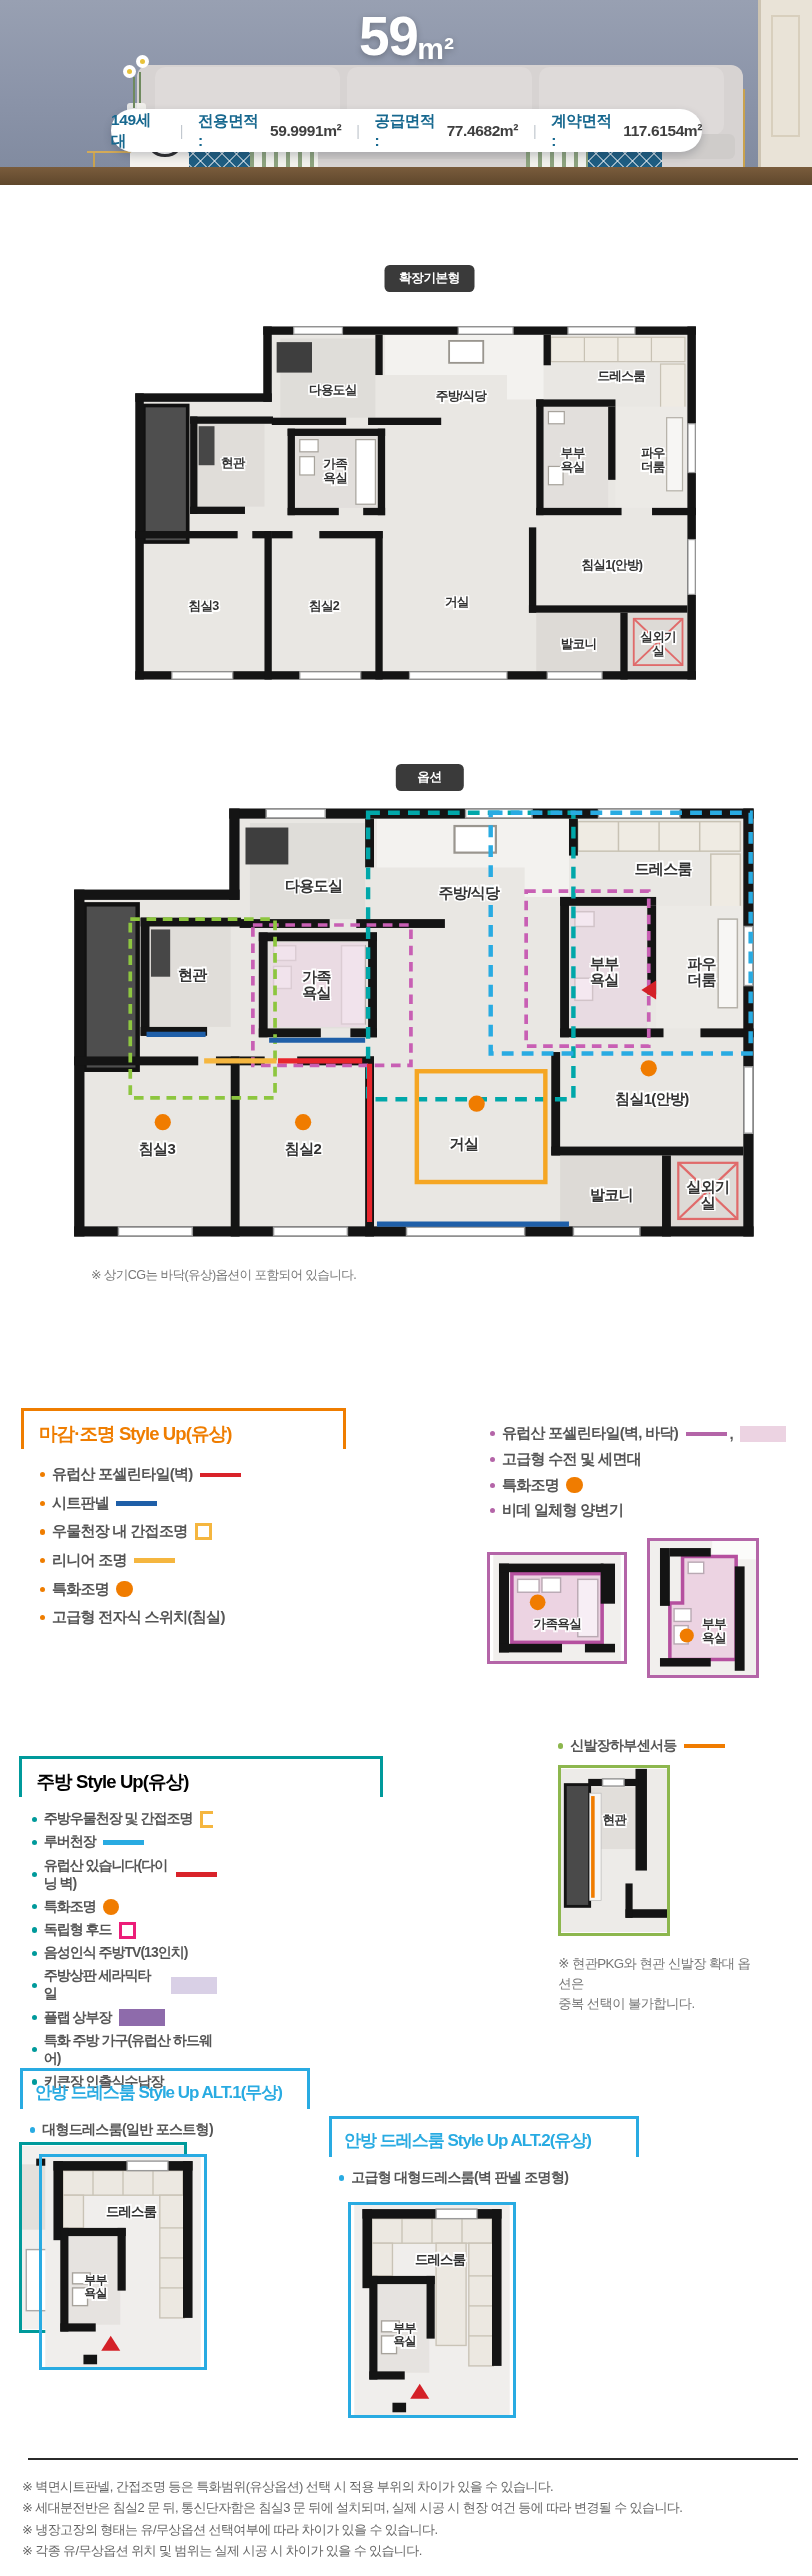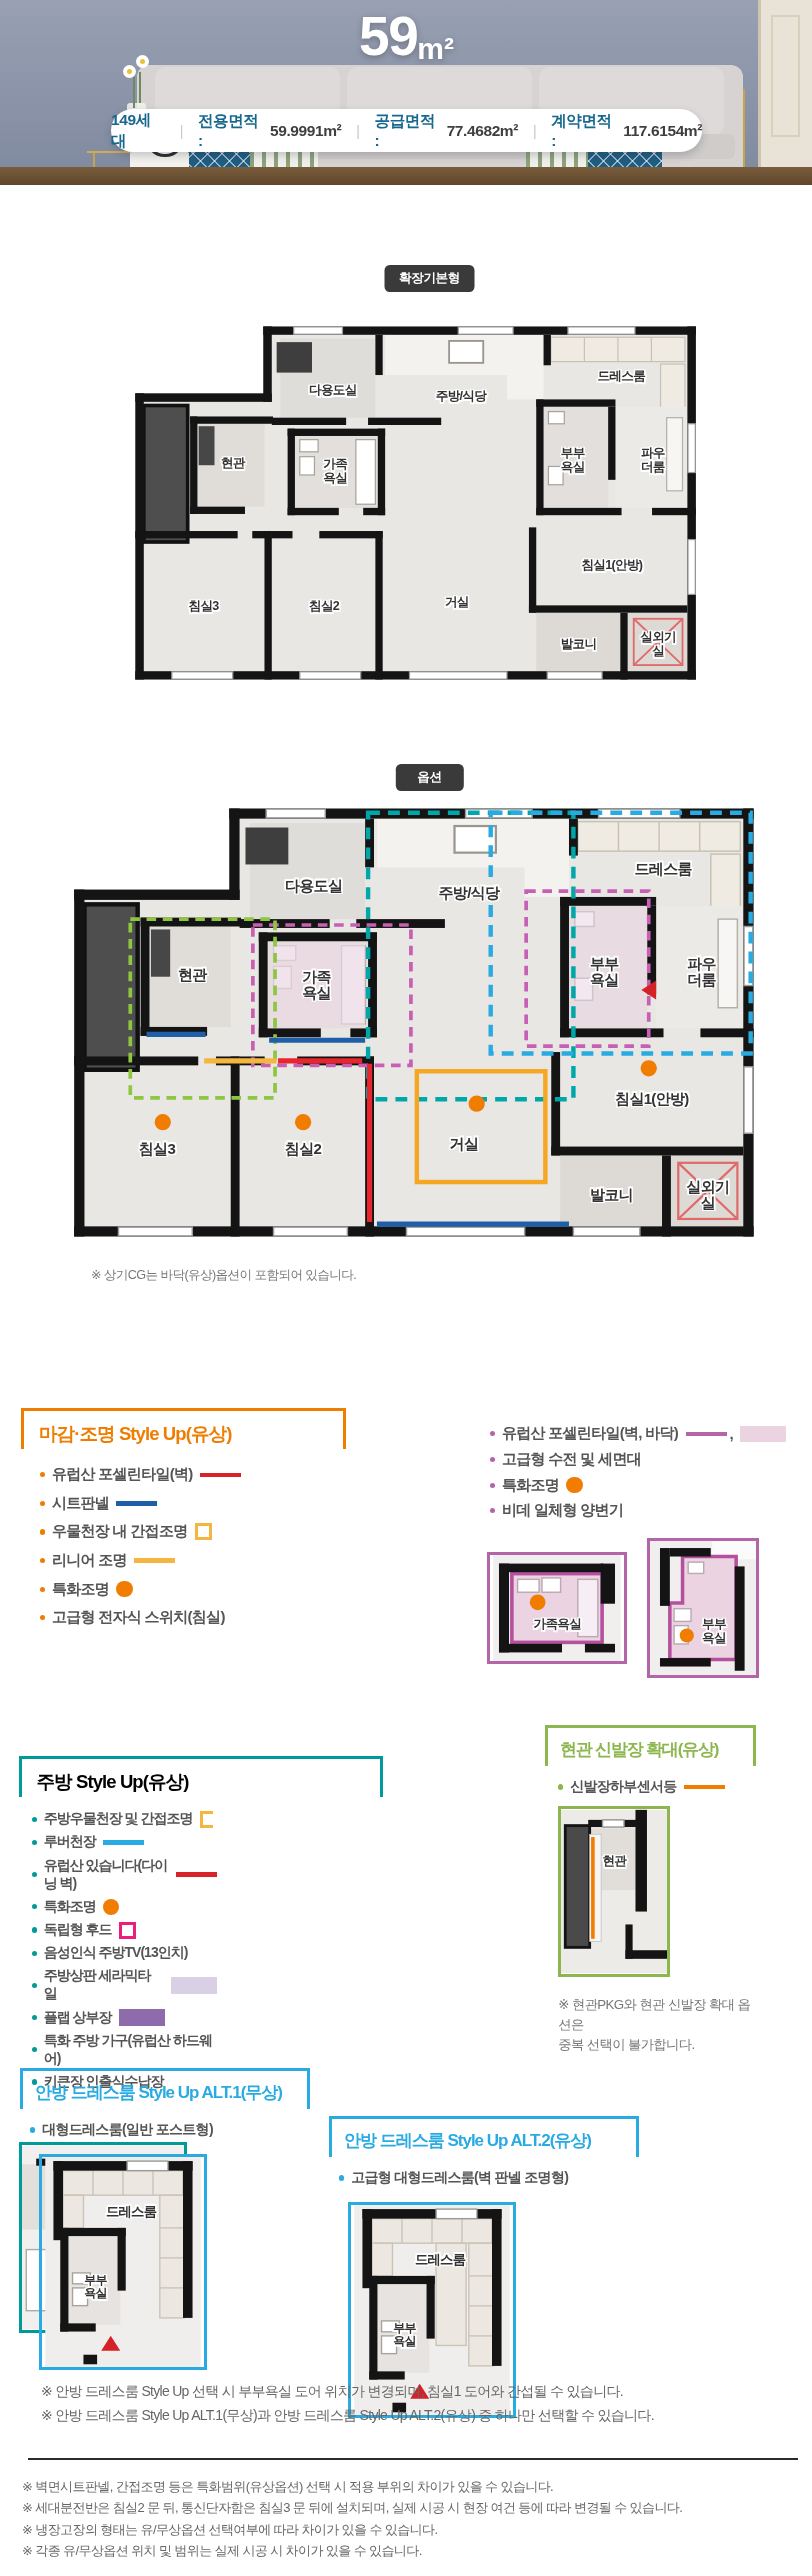--- a/index.html
+++ b/index.html
@@ -523,7 +523,6 @@
   </section>
 
   <section class="sec-entrance">
-    <div class="tbox">현관 신발장 확대(유상)</div>
     <div class="items">
       <div class="it">
           <span class="bullet"></span>

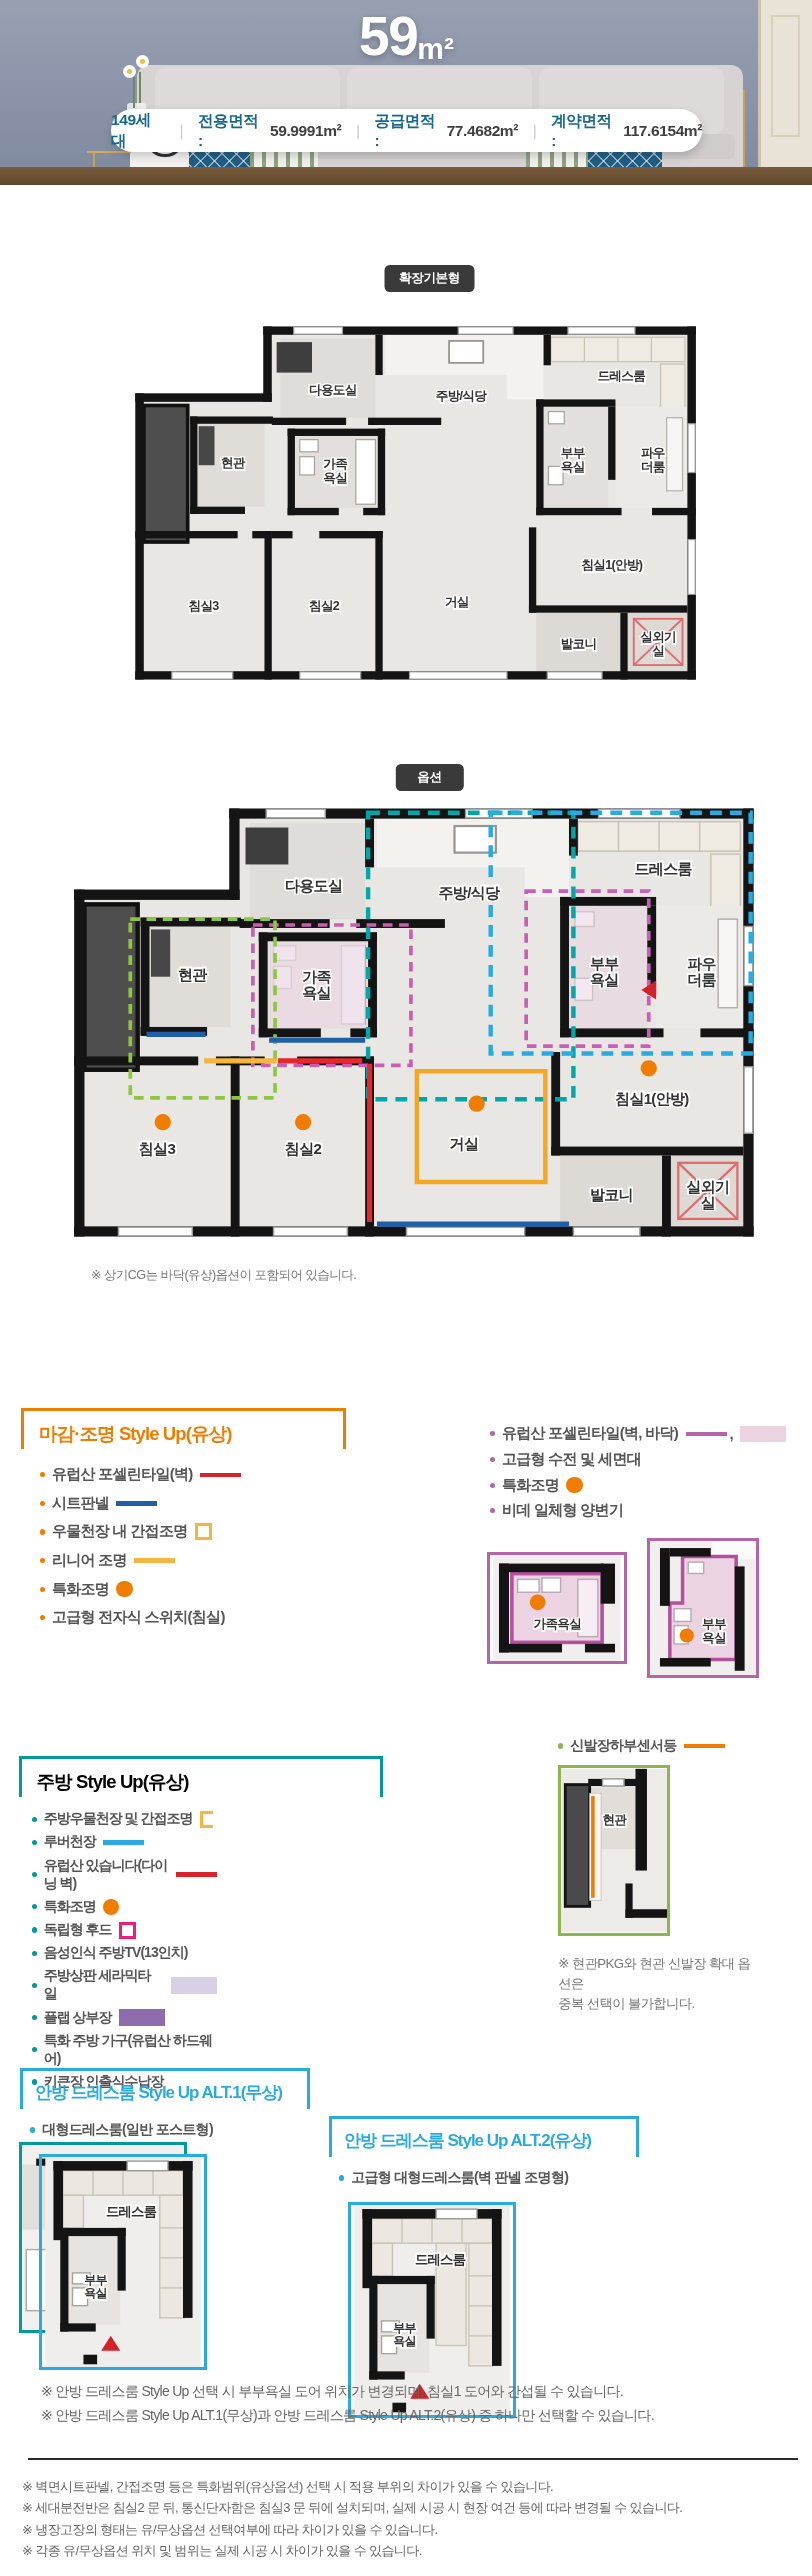--- a/index.html
+++ b/index.html
@@ -640,10 +640,6 @@
     </div>
   </section>
 
-  <div class="alt-notes">
-    <div>※ 안방 드레스룸 Style Up 선택 시 부부욕실 도어 위치가 변경되며, 침실1 도어와 간섭될 수 있습니다.</div>
-    <div>※ 안방 드레스룸 Style Up ALT.1(무상)과 안방 드레스룸 Style Up ALT.2(유상) 중 하나만 선택할 수 있습니다.</div>
-  </div>
 
   <div class="divider"></div>
 

